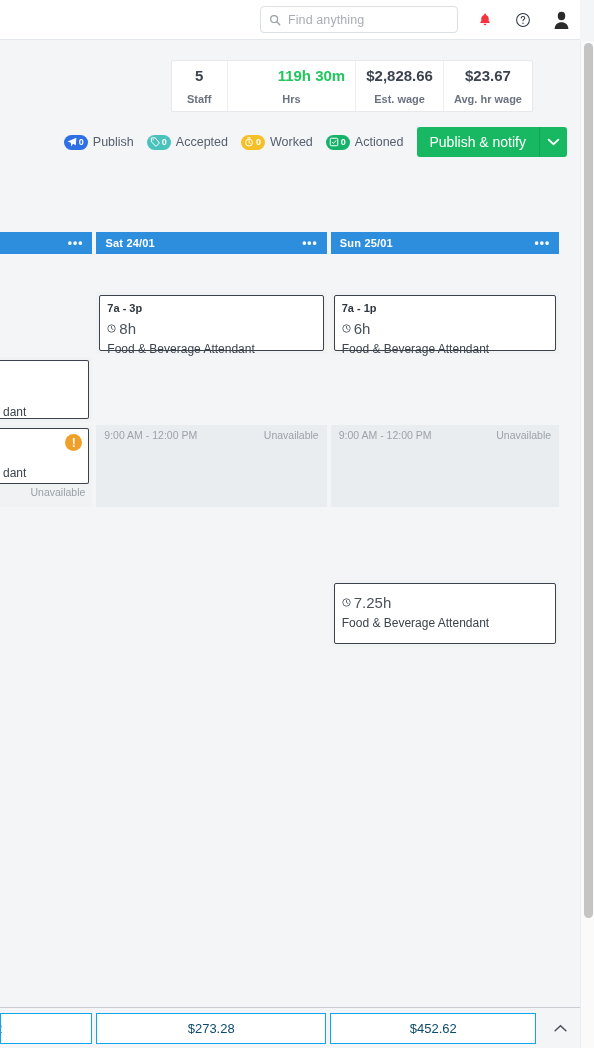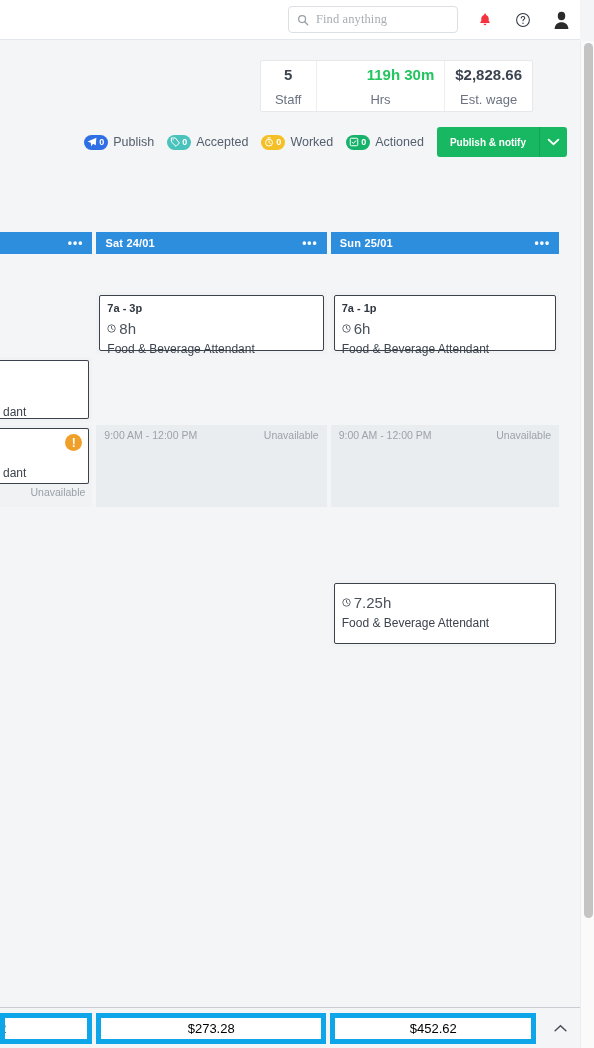--- a/index.html
+++ b/index.html
@@ -18,10 +18,9 @@
     display: flex; align-items: center; justify-content: flex-end;
   }
   .search-box {
-    width: 170px; height: 27px; border: 1px solid #dcdfe3; border-radius: 4px;
+    width: 198px; height: 27px; border: 1px solid #dcdfe3; border-radius: 4px;
     display: flex; align-items: center; padding: 0 8px; gap: 7px;
     background: #fff;
-    font-family: Liberation Serif, serif;
   }
   .search-ico { width: 12px; height: 12px; flex: 0 0 12px; }
   .search-ph { font-size: 12.5px; color: #a8adb5; letter-spacing: .1px; }

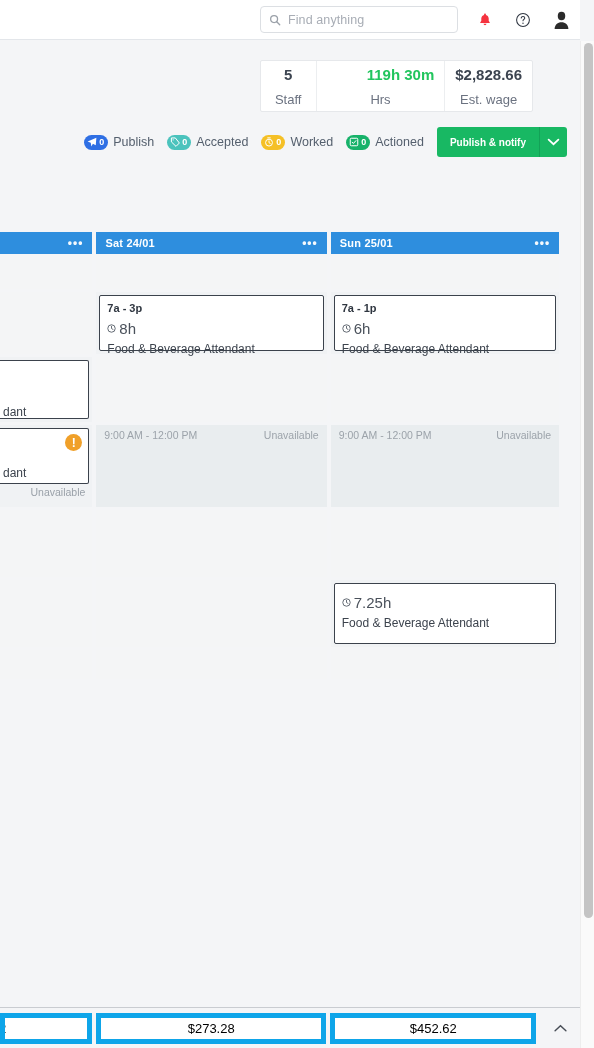--- a/index.html
+++ b/index.html
@@ -214,6 +214,10 @@
       <div class="sum-cell">
         <div class="sum-val">$2,828.66</div>
         <div class="sum-lbl">Est. wage</div>
+      </div>
+      <div class="sum-cell">
+        <div class="sum-val">$23.67</div>
+        <div class="sum-lbl">Avg. hr wage</div>
       </div>
     </div>
   </div>

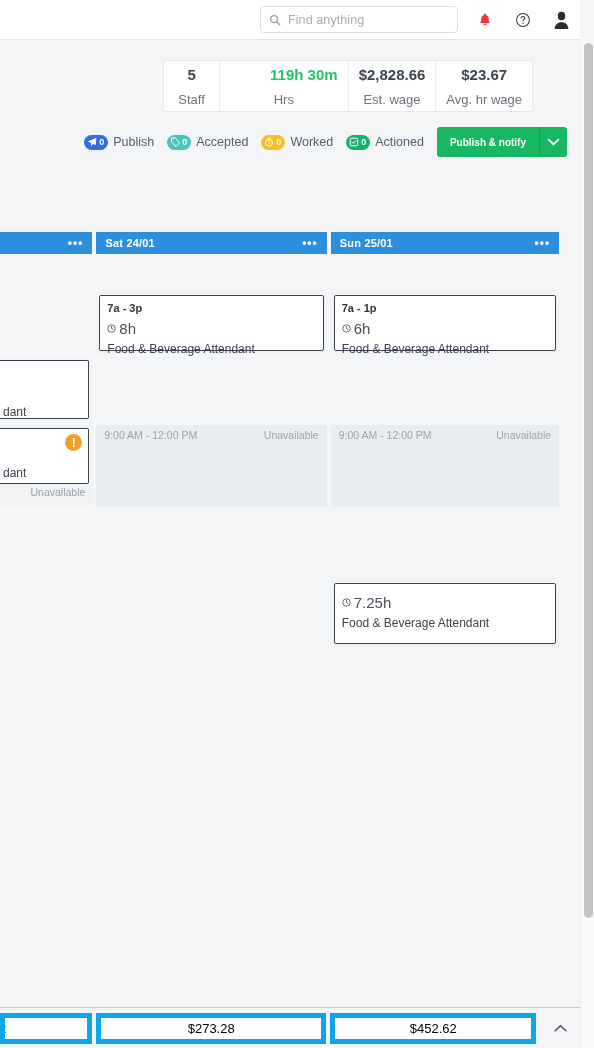--- a/index.html
+++ b/index.html
@@ -45,7 +45,7 @@
   .sum-cell:last-child { border-right: none; }
   .sum-val { font-size: 15px; font-weight: bold; color: #3c4450; line-height: 1.2; }
   .sum-val.green { color: #22c55e; margin-left: 40px; }
-  .sum-lbl { font-size: 13px; color: #6b7280; margin-top: 8px; }
+  .sum-lbl { font-size: 11px; color: #6b7280; margin-top: 8px; font-weight: bold; }
 
   
   .actionrow {

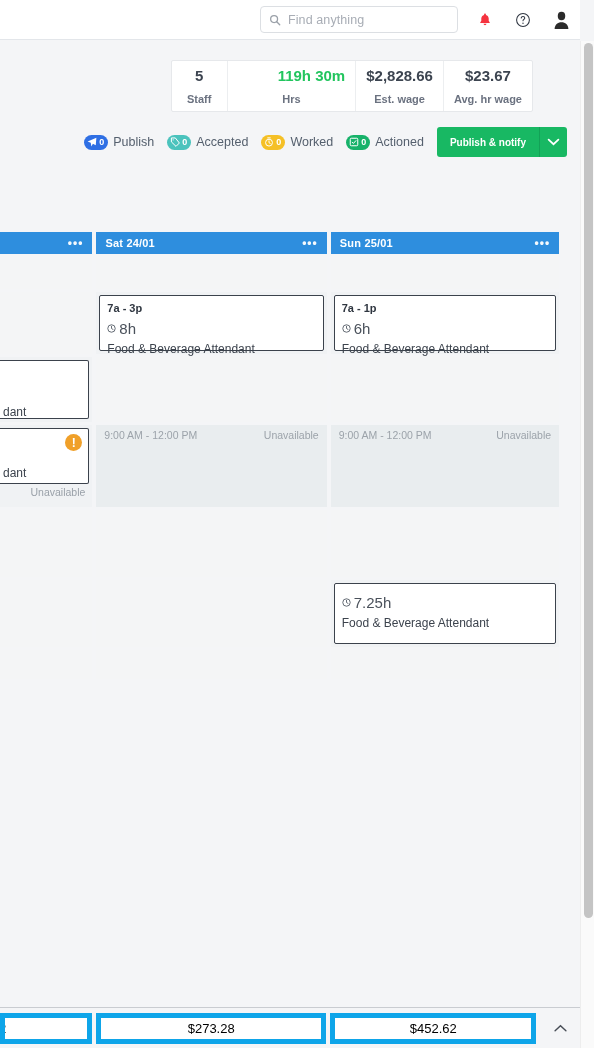--- a/index.html
+++ b/index.html
@@ -71,7 +71,7 @@
   }
   .publish-main {
     display: flex; align-items: center; padding: 0 13px;
-    color: #fff; font-size: 10px; font-weight: bold; cursor: pointer;
+    color: #fff; font-size: 14px; font-weight: normal; cursor: pointer;
   }
   .publish-caret {
     width: 28px; display: flex; align-items: center; justify-content: center;

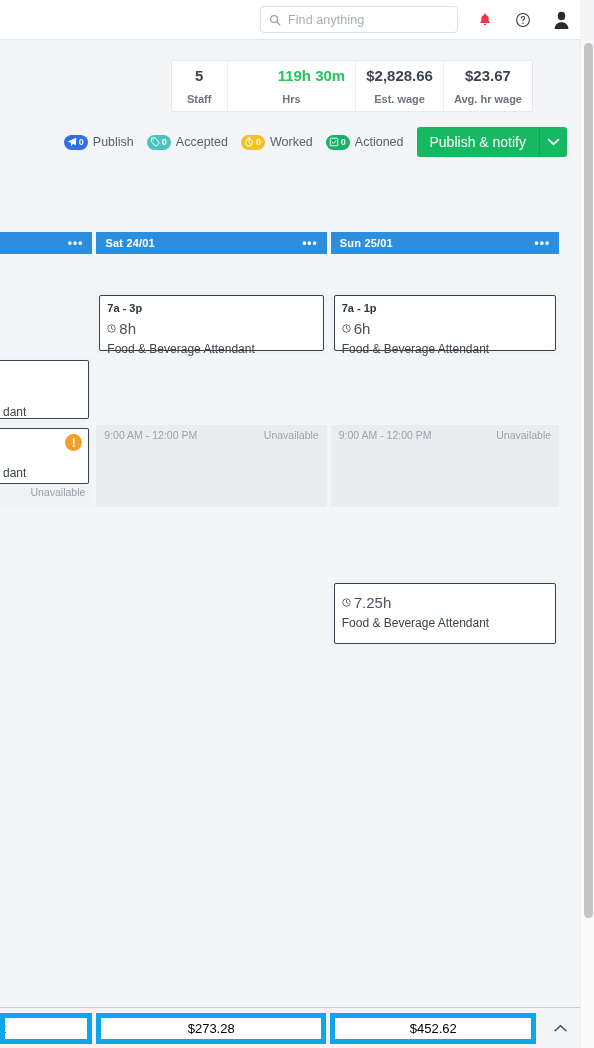--- a/index.html
+++ b/index.html
@@ -140,9 +140,9 @@
     display: flex; align-items: center; gap: 4px; padding-top: 1px;
   }
   .tot-cell {
-    background: #fff; border: 5px solid #0ea5e9; height: 31px;
+    background: #fff; border: 1px solid #0ea5e9; height: 31px;
     display: flex; align-items: center; justify-content: center;
-    font-size: 13px; color: #000000;
+    font-size: 13px; color: #0c4a6e;
   }
   .t0 { width: 93px; justify-content: flex-start; padding-left: 0; overflow: hidden; }
   .t0 span { margin-left: -6px; }

